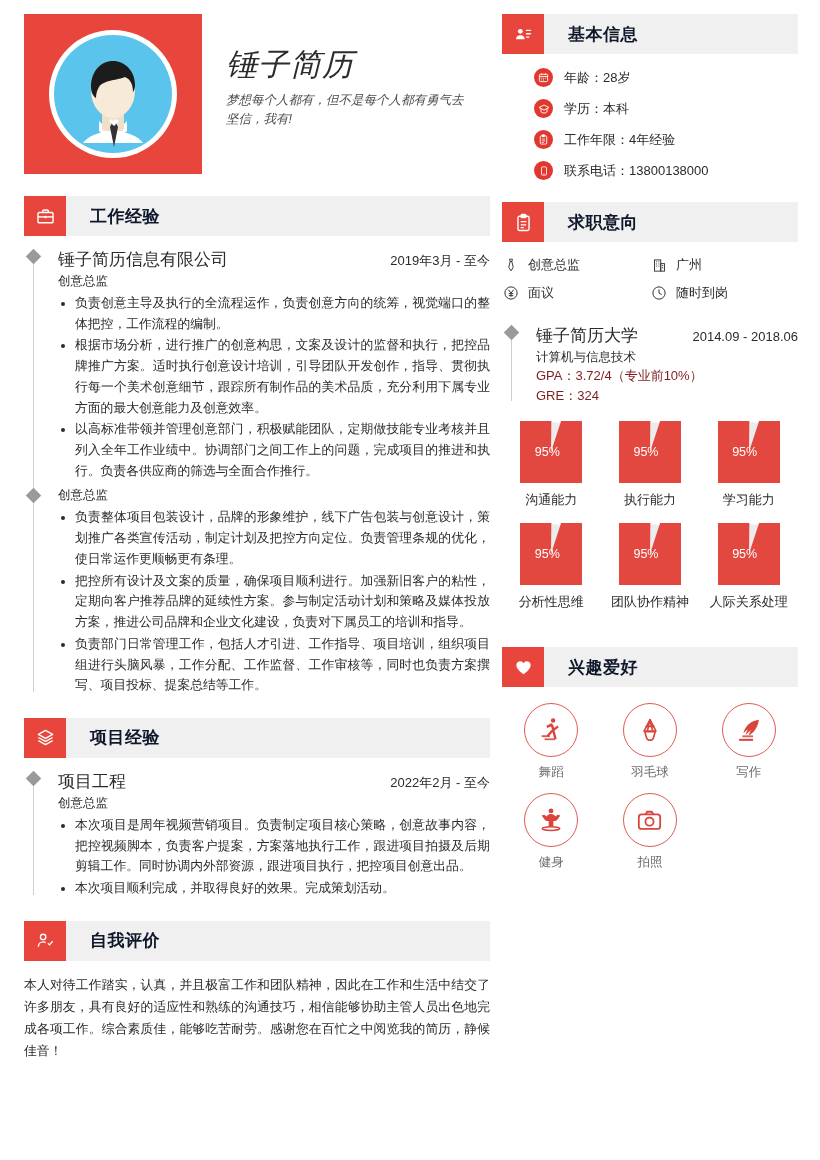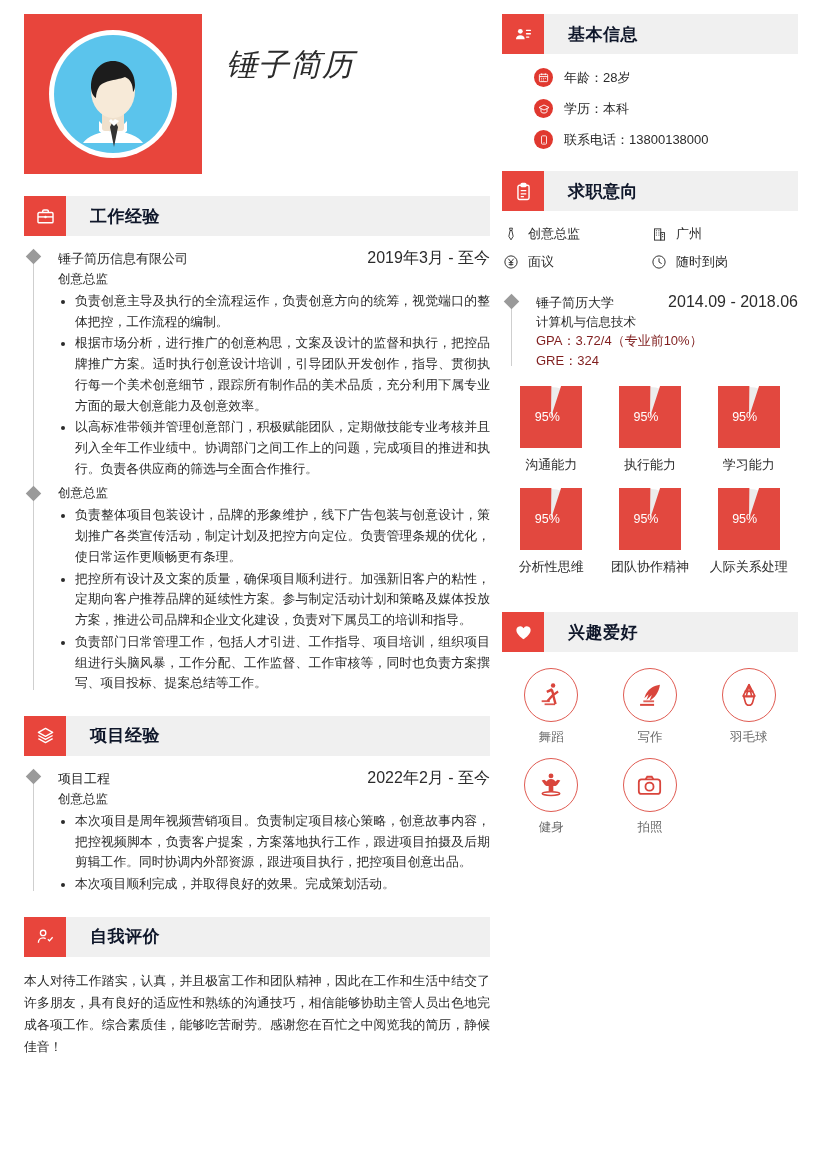--- a/index.html
+++ b/index.html
@@ -115,6 +115,7 @@
       </div>
       <div class="hero-text">
         <div class="hero-name">锤子简历</div>
+        <div class="hero-tag">梦想每个人都有，但不是每个人都有勇气去坚信，我有!</div>
       </div>
     </div>
 

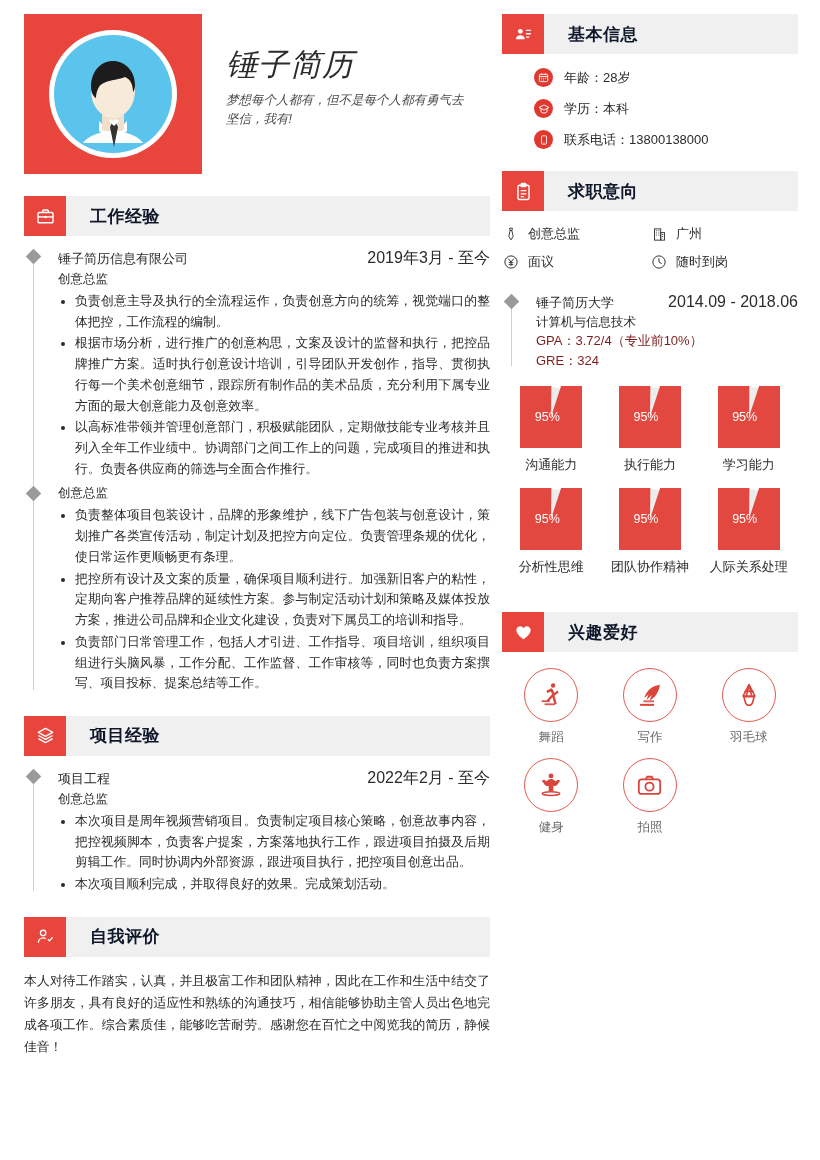--- a/index.html
+++ b/index.html
@@ -226,6 +226,16 @@
       </div>
       <div class="info-row">
         <div class="info-ico">
+          <svg width="11" height="11" viewBox="0 0 24 24" fill="none" stroke="#fff" stroke-width="2">
+            <rect x="5" y="4" width="14" height="18" rx="2"></rect>
+            <rect x="9" y="1.8" width="6" height="4" rx="1.2" fill="#fff"></rect>
+            <path d="M8.5 11h7M8.5 15h7M8.5 18.5h4" stroke-width="1.7"></path>
+          </svg>
+        </div>
+        <div class="info-txt">工作年限：4年经验</div>
+      </div>
+      <div class="info-row">
+        <div class="info-ico">
           <svg width="10" height="12" viewBox="0 0 24 24" fill="none" stroke="#fff" stroke-width="2">
             <rect x="6" y="2" width="12" height="20" rx="2.5"></rect>
               <path d="M10.5 18.6h3" stroke-width="1.8"></path>

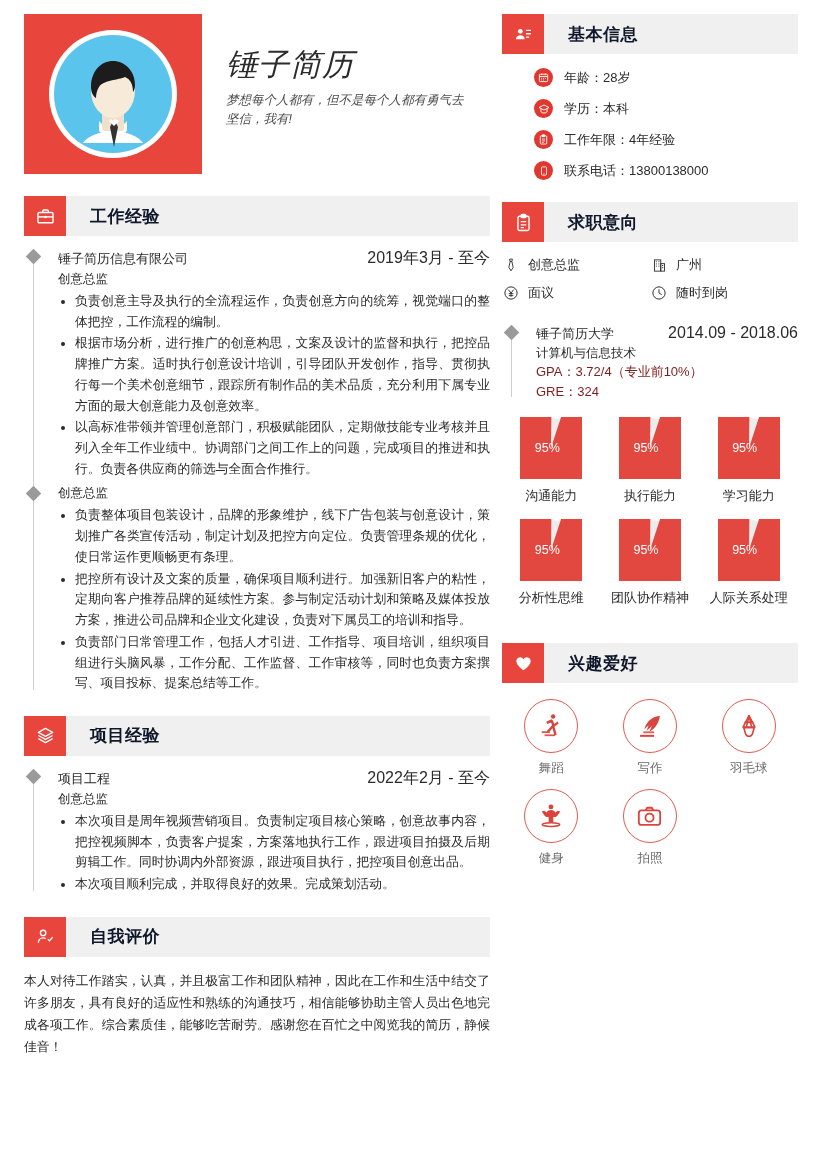--- a/index.html
+++ b/index.html
@@ -41,7 +41,7 @@
   .tl-item:before{content:"";position:absolute;left:-30px;top:3px;width:11px;height:11px;
                   background:#9a9a9a;transform:rotate(45deg);}
   .tl-row{display:flex;justify-content:space-between;align-items:baseline;}
-  .tl-org{font-size:13px;color:#2b2b2b;}
+  .tl-org{font-size:17px;color:#2b2b2b;}
   .tl-date{font-size:16px;color:#2b2b2b;white-space:nowrap;}
   .tl-role{font-size:12.5px;color:#2b2b2b;margin-top:2px;}
   .tl-list{margin:3px 0 0 0;padding-left:17px;}

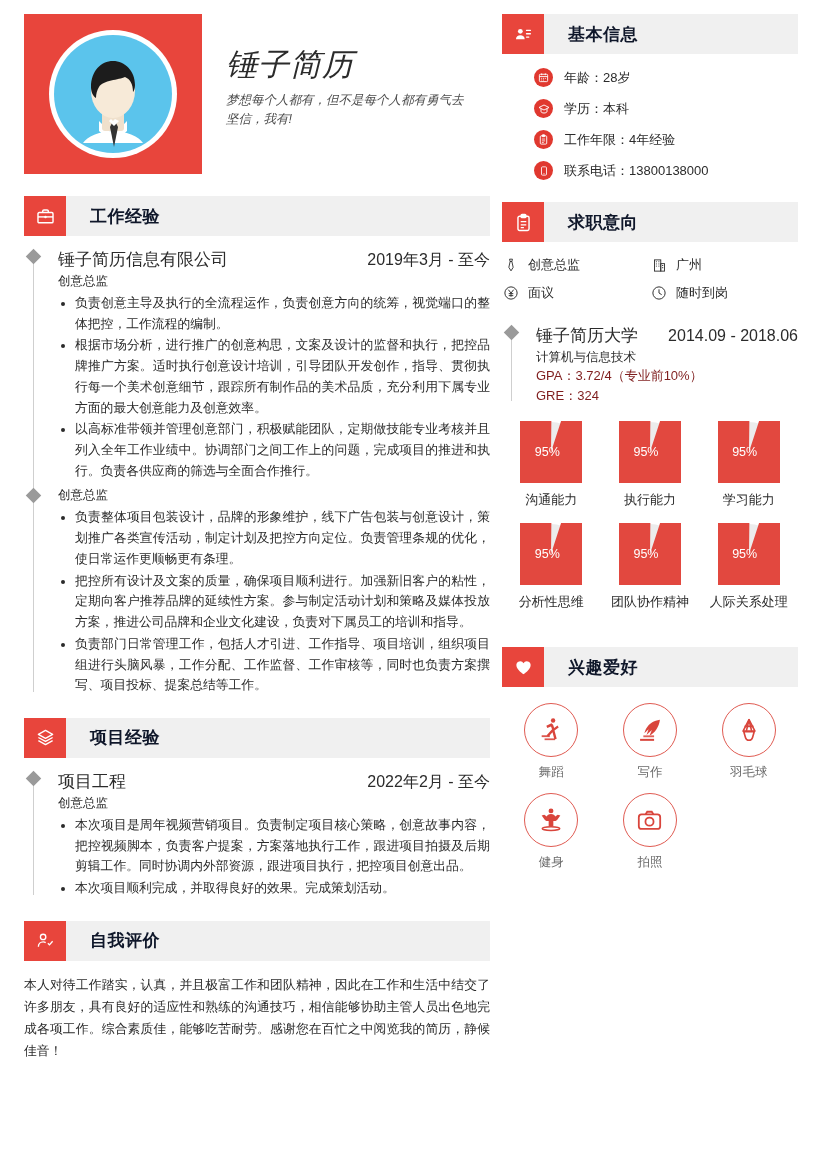--- a/index.html
+++ b/index.html
@@ -42,7 +42,7 @@
                   background:#9a9a9a;transform:rotate(45deg);}
   .tl-row{display:flex;justify-content:space-between;align-items:baseline;}
   .tl-org{font-size:17px;color:#2b2b2b;}
-  .tl-date{font-size:16px;color:#2b2b2b;white-space:nowrap;}
+  .tl-date{font-size:13px;color:#2b2b2b;white-space:nowrap;}
   .tl-role{font-size:12.5px;color:#2b2b2b;margin-top:2px;}
   .tl-list{margin:3px 0 0 0;padding-left:17px;}
   .tl-list li{font-size:12.8px;line-height:1.62;color:#2b2b2b;margin-bottom:1px;text-align:justify;}

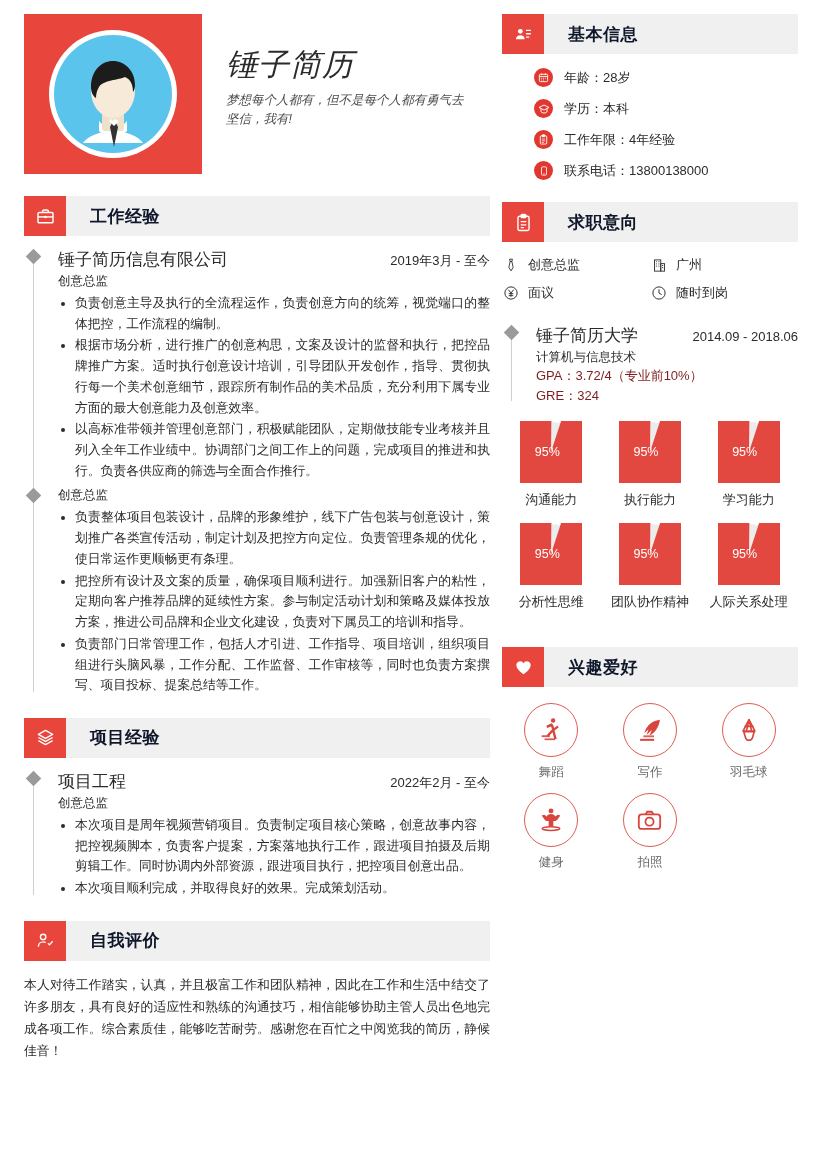--- a/index.html
+++ b/index.html
@@ -392,6 +392,16 @@
       </div>
       <div class="hobby">
         <div class="hobby-circle">
+          <svg width="26" height="26" viewBox="0 0 24 24" fill="none" stroke="#d9453c" stroke-width="1.5" stroke-linejoin="round">
+            <path d="M12 2.5 6.5 13h11z"></path>
+            <path d="M9.6 12.8 12 2.5l2.4 10.3M7.9 8.7h8.2"></path>
+            <path d="M7.2 13.6h9.6l-1.6 5.6c-.4 1.4-1.8 2.3-3.2 2.3s-2.8-.9-3.2-2.3z"></path>
+          </svg>
+        </div>
+        <div class="hobby-name">羽毛球</div>
+      </div>
+      <div class="hobby">
+        <div class="hobby-circle">
           <svg width="28" height="28" viewBox="0 0 24 24" fill="#d9453c">
             <path d="M20.5 3.2c-5 .6-9.3 3.4-11.6 7.3-.9 1.6-1.4 3.1-1.7 4.3l3.6-3.5-1.8 4.9 4.6-4.1-2 4.7c4.5-2.3 8.1-7.2 8.9-13.6z"></path>
             <path d="M3.5 19.6h12v1.7h-12z"></path>
@@ -399,16 +409,6 @@
           </svg>
         </div>
         <div class="hobby-name">写作</div>
-      </div>
-      <div class="hobby">
-        <div class="hobby-circle">
-          <svg width="26" height="26" viewBox="0 0 24 24" fill="none" stroke="#d9453c" stroke-width="1.5" stroke-linejoin="round">
-            <path d="M12 2.5 6.5 13h11z"></path>
-            <path d="M9.6 12.8 12 2.5l2.4 10.3M7.9 8.7h8.2"></path>
-            <path d="M7.2 13.6h9.6l-1.6 5.6c-.4 1.4-1.8 2.3-3.2 2.3s-2.8-.9-3.2-2.3z"></path>
-          </svg>
-        </div>
-        <div class="hobby-name">羽毛球</div>
       </div>
       <div class="hobby">
         <div class="hobby-circle">

